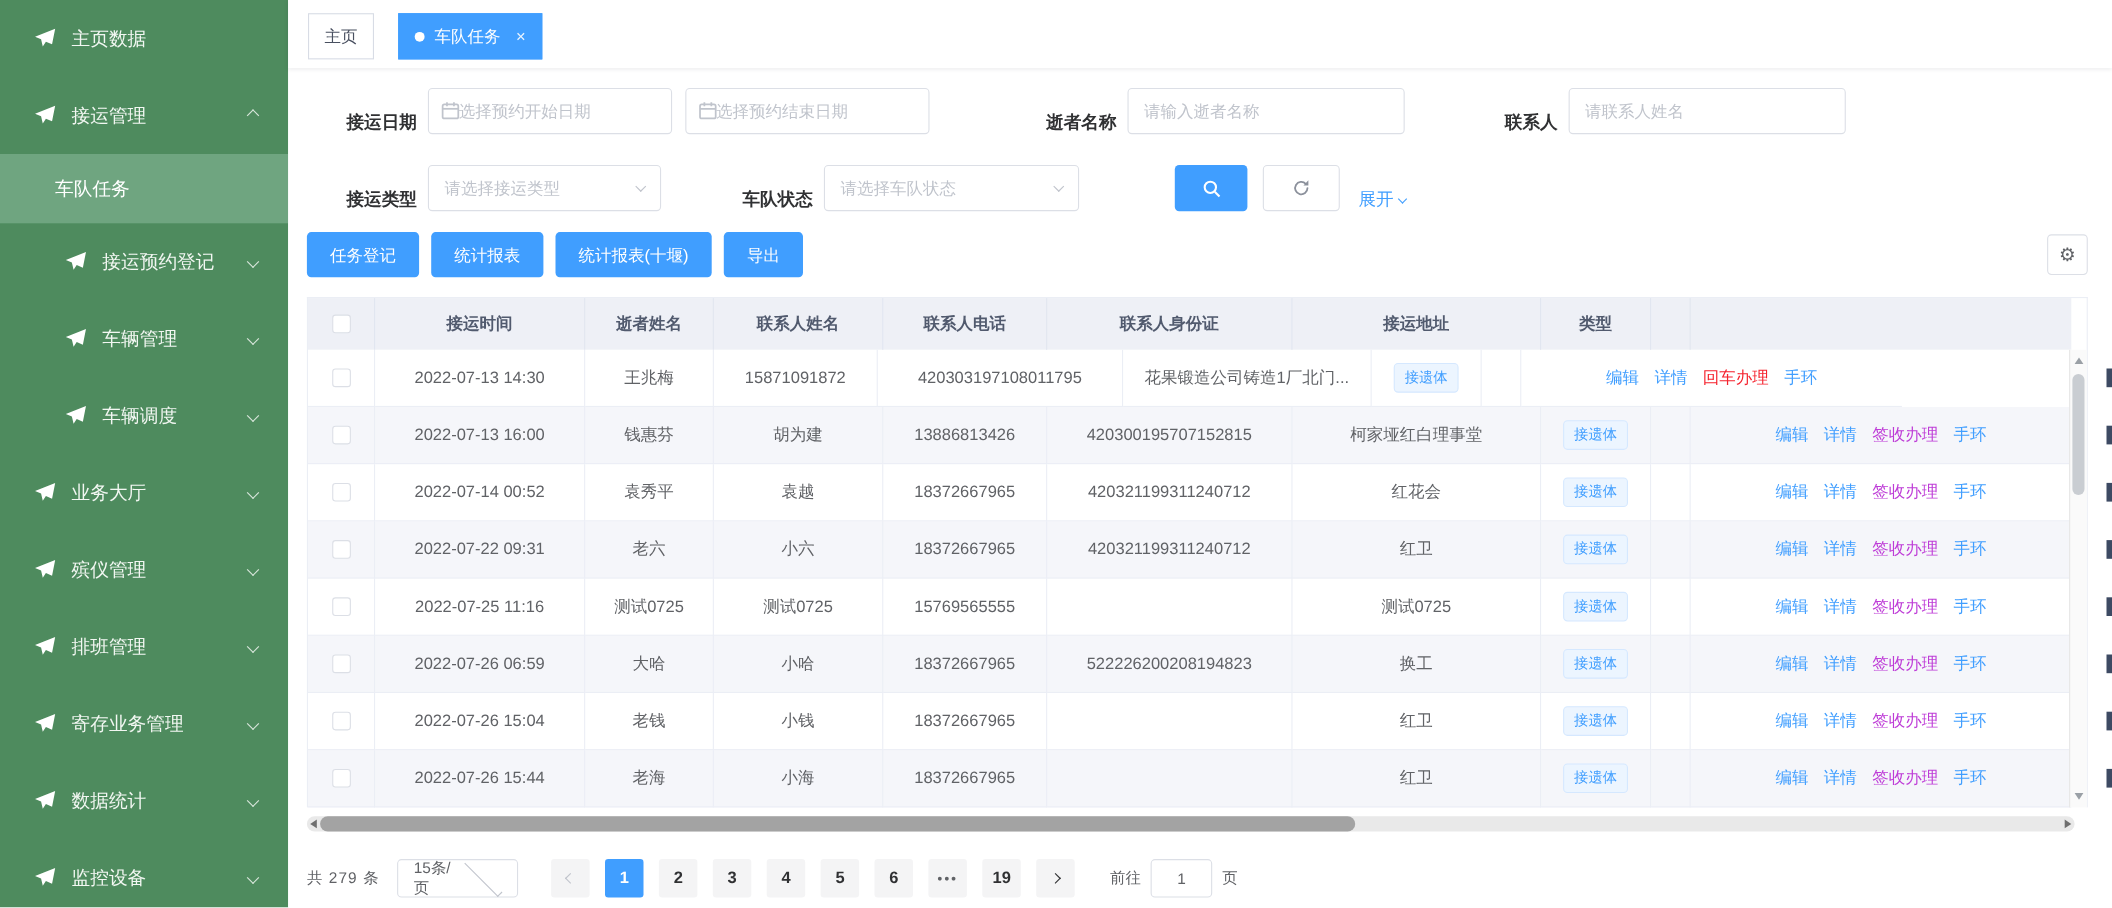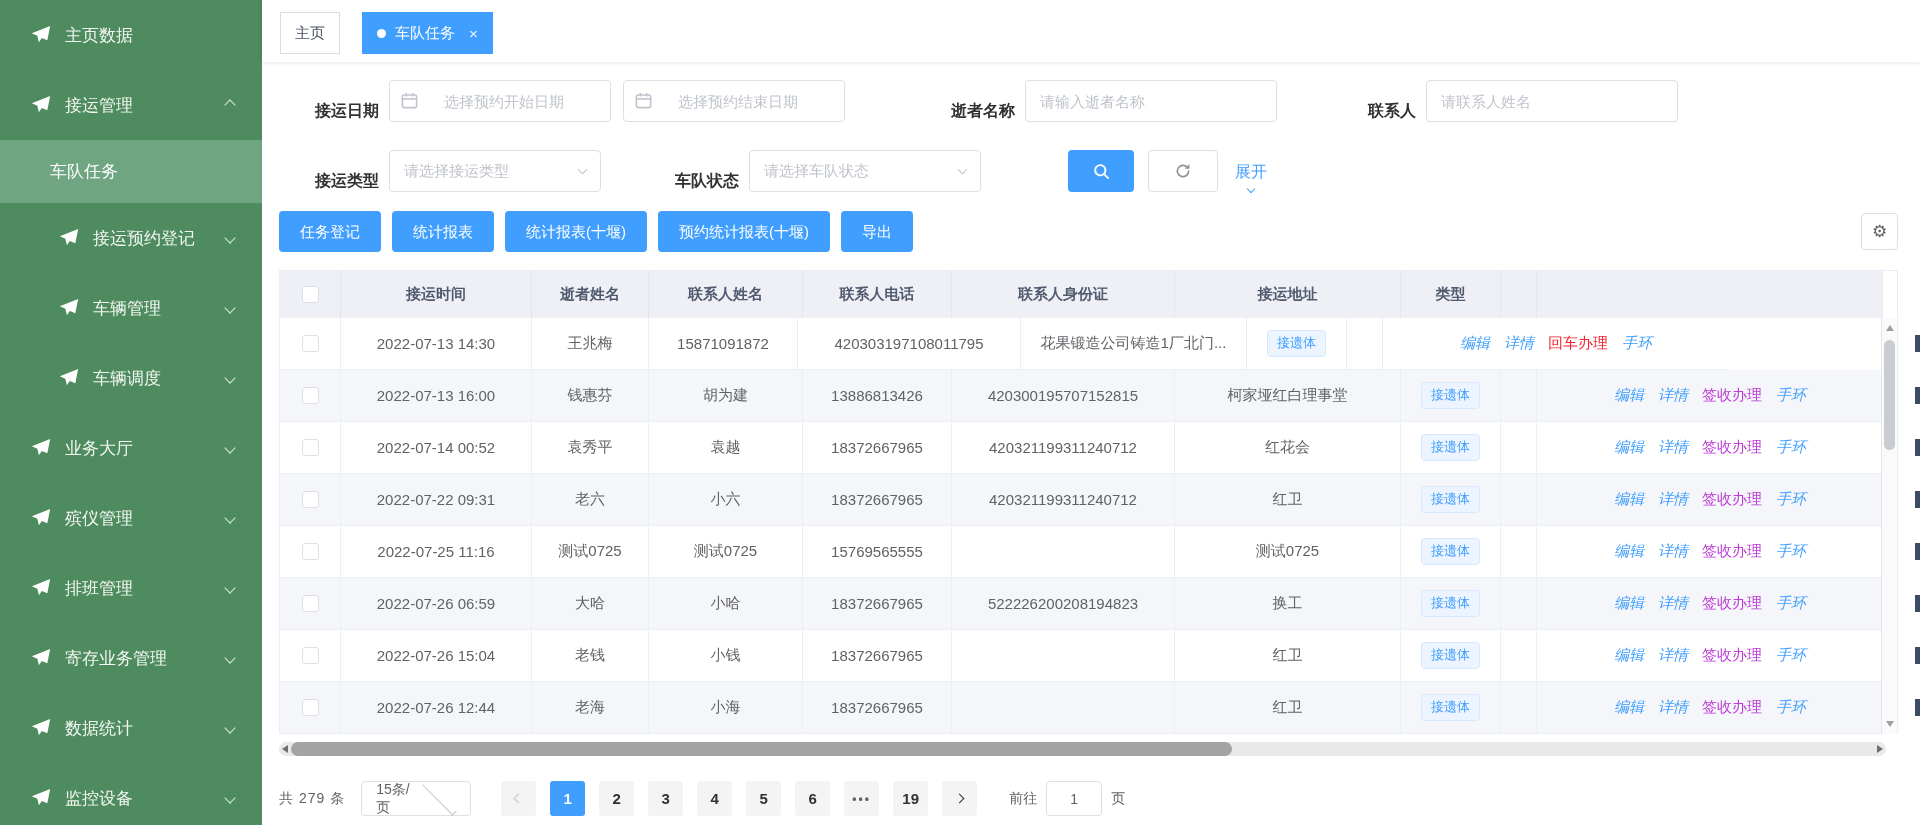--- a/index.html
+++ b/index.html
@@ -51,7 +51,7 @@
   .inp::placeholder { color:#c0c4cc; }
   .date-wrap { position:relative; width:222px; flex:0 0 auto; }
   .date-wrap + .date-wrap { margin-left:12px; }
-  .date-wrap .inp { width:100%; padding:0 12px 0 54px; }
+  .date-wrap .inp { width:100%; padding:0 12px 0 27px; }
   .cal-icon { position:absolute; left:11px; top:11px; width:19px; height:19px; pointer-events:none; }
   .txt-inp { width:252px; padding:0 14px; flex:0 0 auto; }
   .select { width:212px; height:42px; border:1px solid #dcdfe6; border-radius:4px;

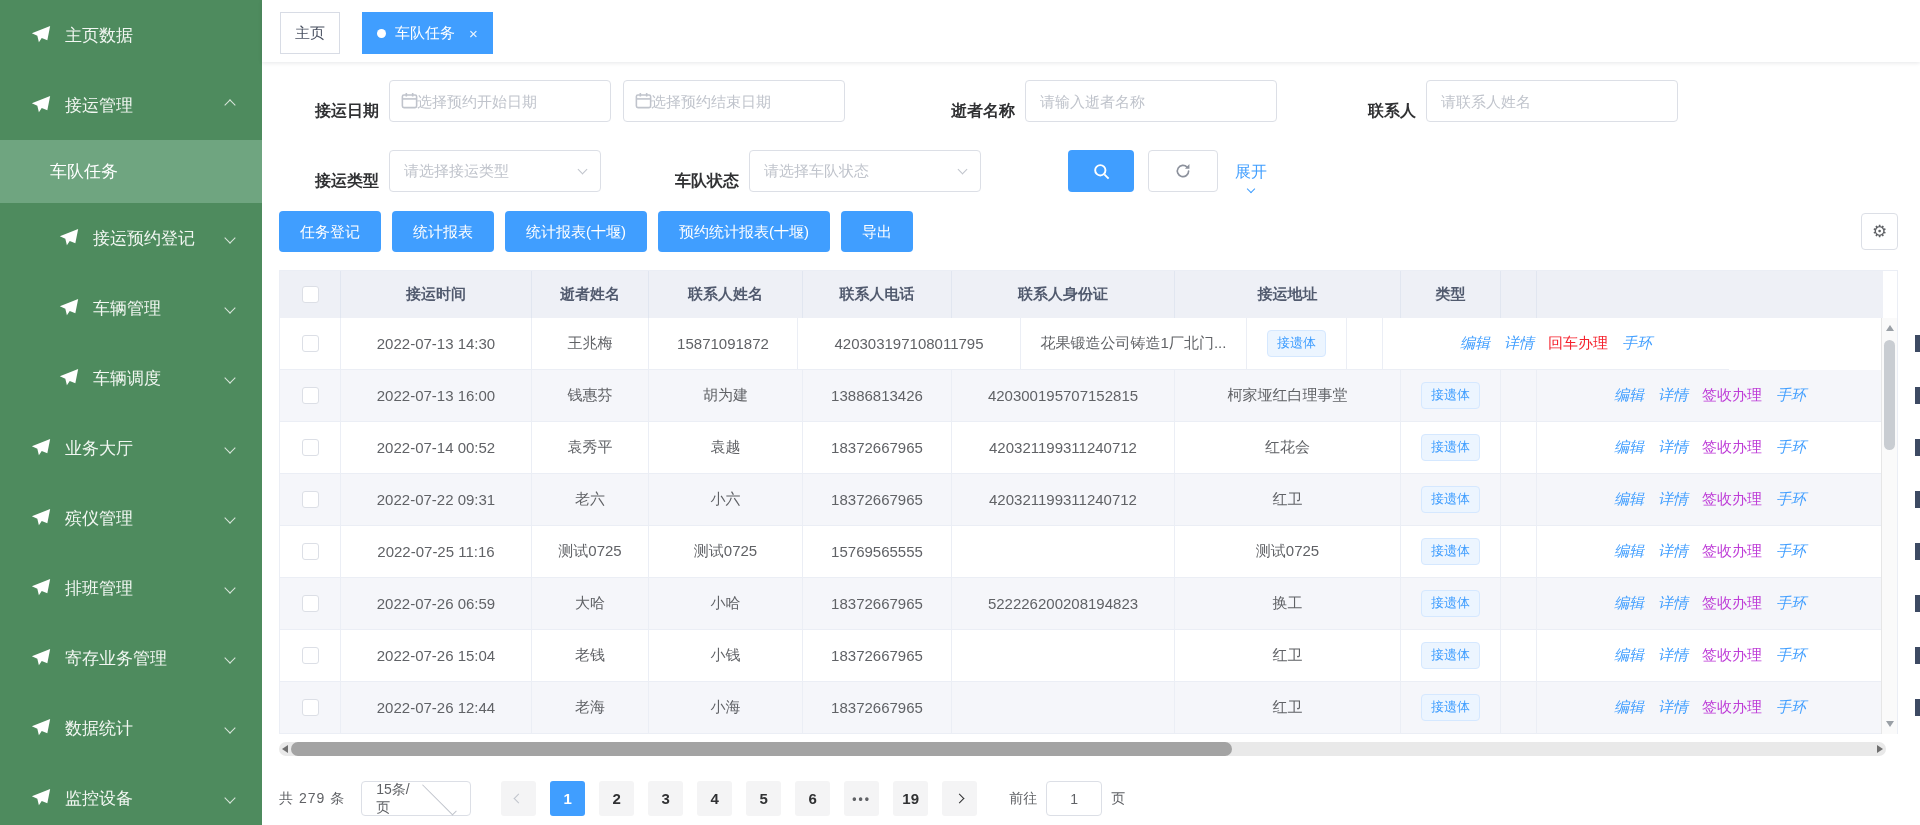--- a/index.html
+++ b/index.html
@@ -67,7 +67,7 @@
     justify-content:center; cursor:pointer; }
   .btn-refresh svg { width:18px; height:18px; }
   .expand { margin-left:17px; color:#409eff; font-size:16px; display:flex; align-items:center;
-    gap:5px; cursor:pointer;flex-direction:column; }
+    gap:5px; cursor:pointer; }
   .expand .chev { width:6px; height:6px; border-width:1.4px; margin-top:-2px; }
 
   

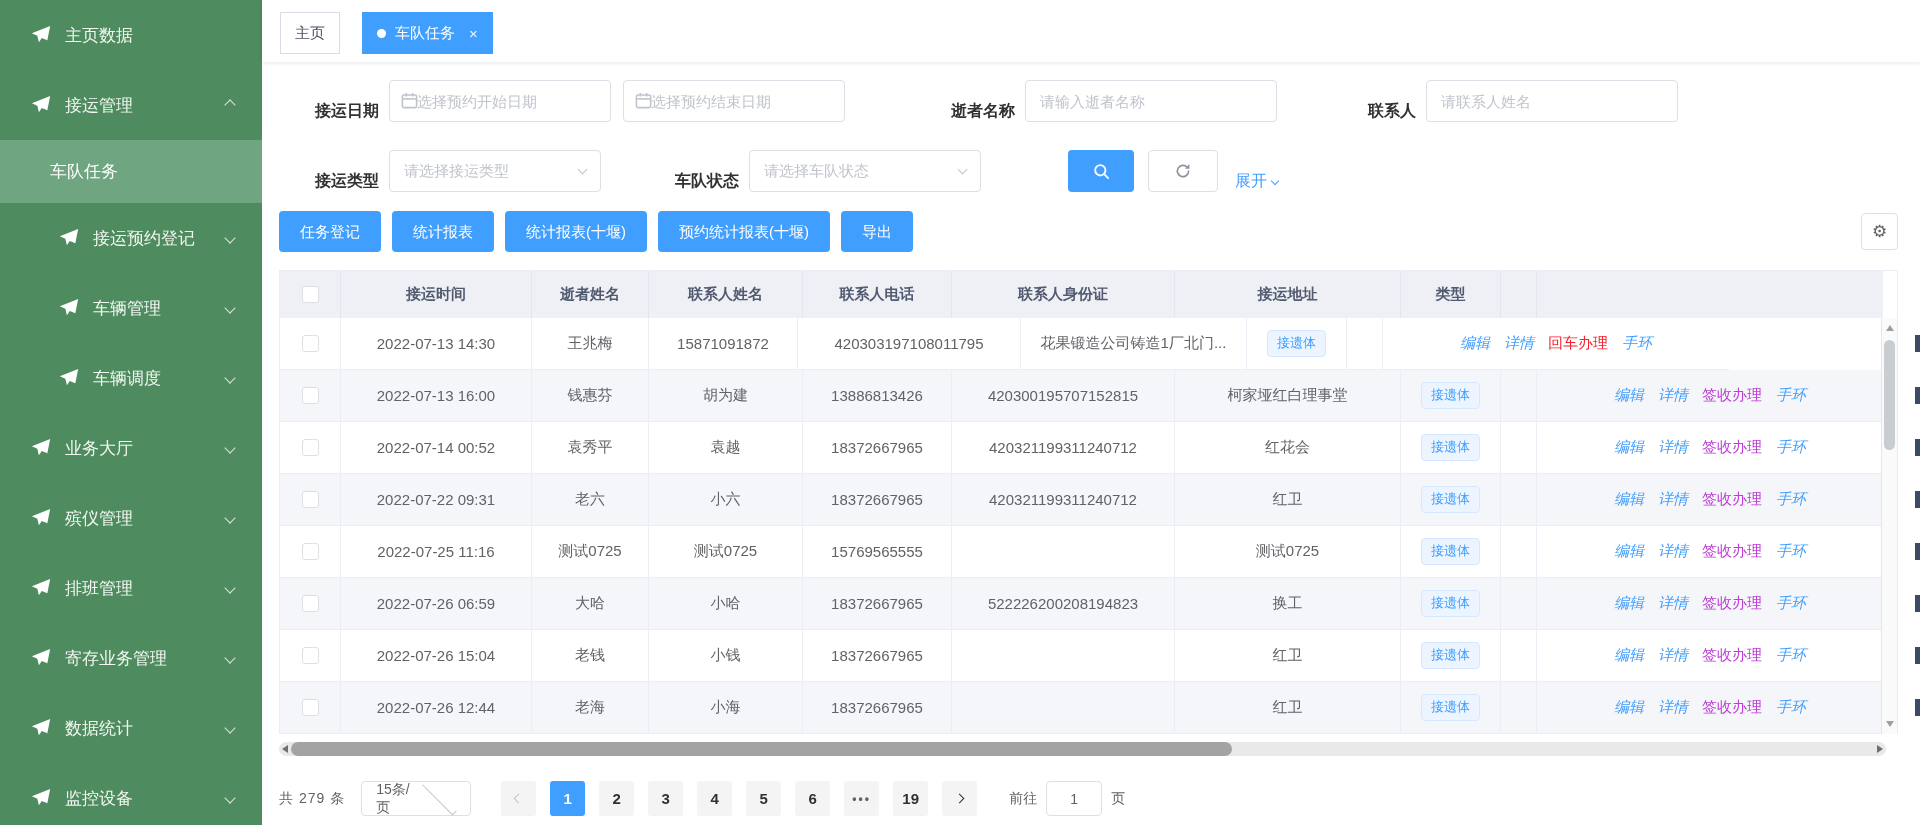--- a/index.html
+++ b/index.html
@@ -339,7 +339,6 @@
             <button class="btn-primary">任务登记</button>
             <button class="btn-primary">统计报表</button>
             <button class="btn-primary">统计报表(十堰)</button>
-            <button class="btn-primary">预约统计报表(十堰)</button>
             <button class="btn-primary">导出</button>
           </span>
         <button class="btn-gear">

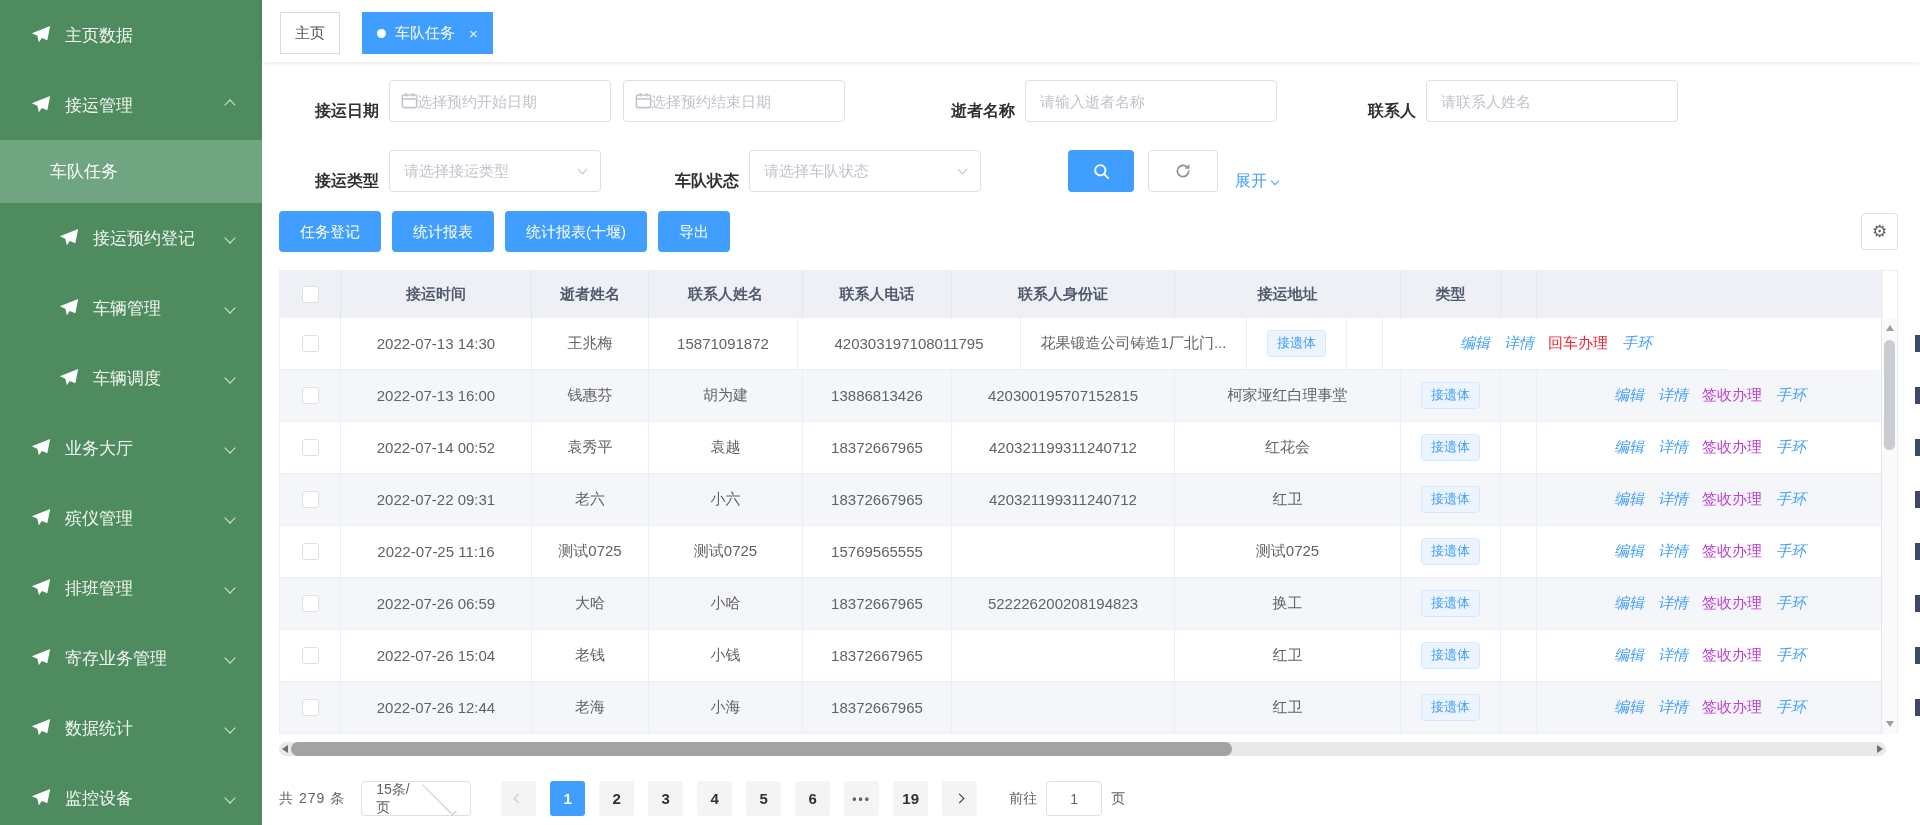--- a/index.html
+++ b/index.html
@@ -97,7 +97,7 @@
   .badge { padding:5px 9px; font-size:13px; color:#409eff; background:#ecf5ff;
     border:1px solid #d5e8ff; border-radius:4px; line-height:1.1; }
   .link { font-size:15px; cursor:pointer; text-decoration:none; }
-  .link.blue { color:#409eff;font-style:italic; }
+  .link.blue { color:#409eff; }
   .link.red { color:#f5222d; }
   .link.purple { color:#be3cd7; }
 

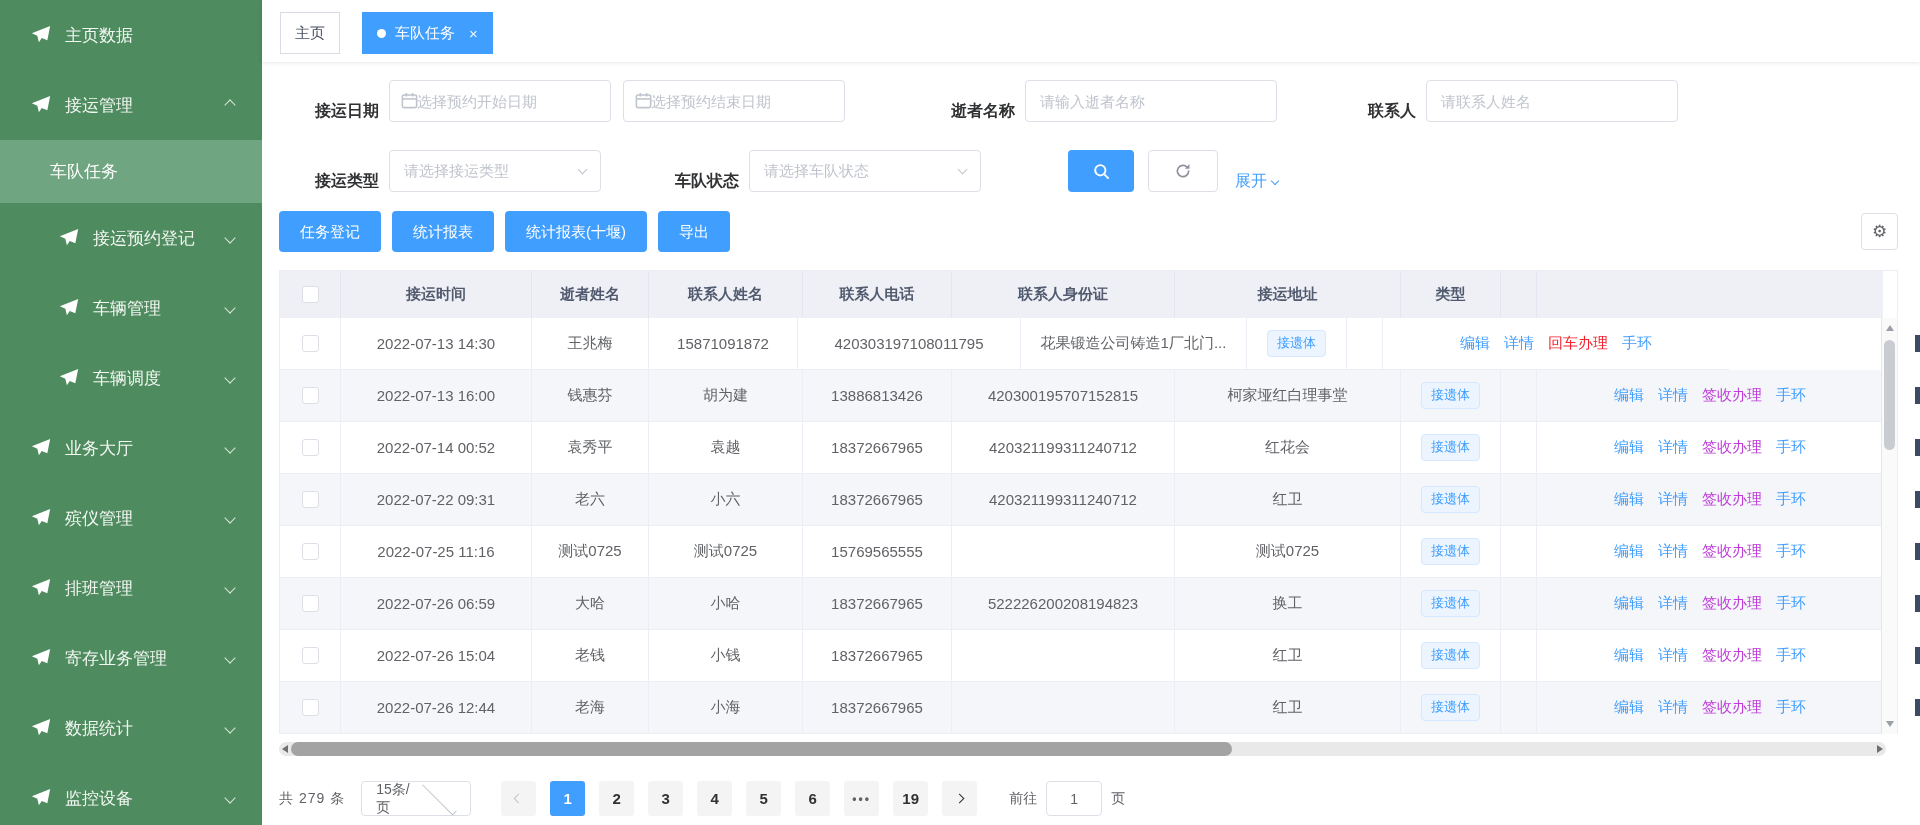--- a/index.html
+++ b/index.html
@@ -524,7 +524,7 @@
             <div class="td cb" style="width: 61px;">
               <span class="checkbox"></span>
             </div>
-            <div class="td" style="width: 191px;">2022-07-26 12:44</div>
+            <div class="td" style="width: 191px;">2022-07-26 15:44</div>
             <div class="td" style="width: 117px;">老海</div>
             <div class="td" style="width: 154px;">小海</div>
             <div class="td" style="width: 149px;">18372667965</div>

